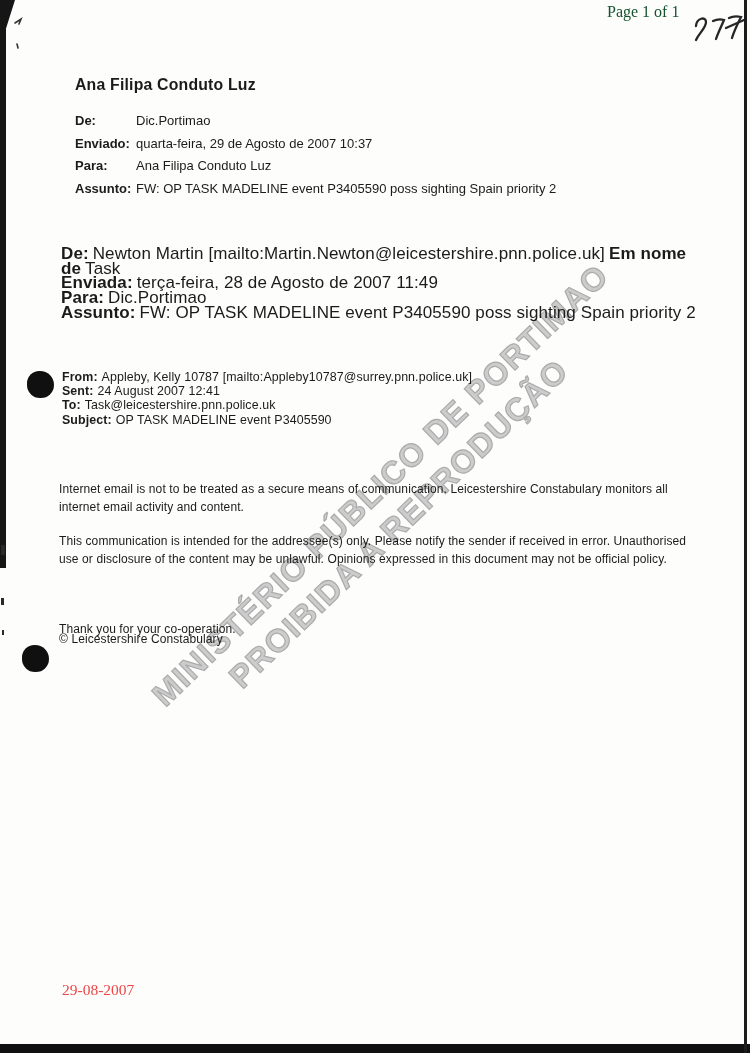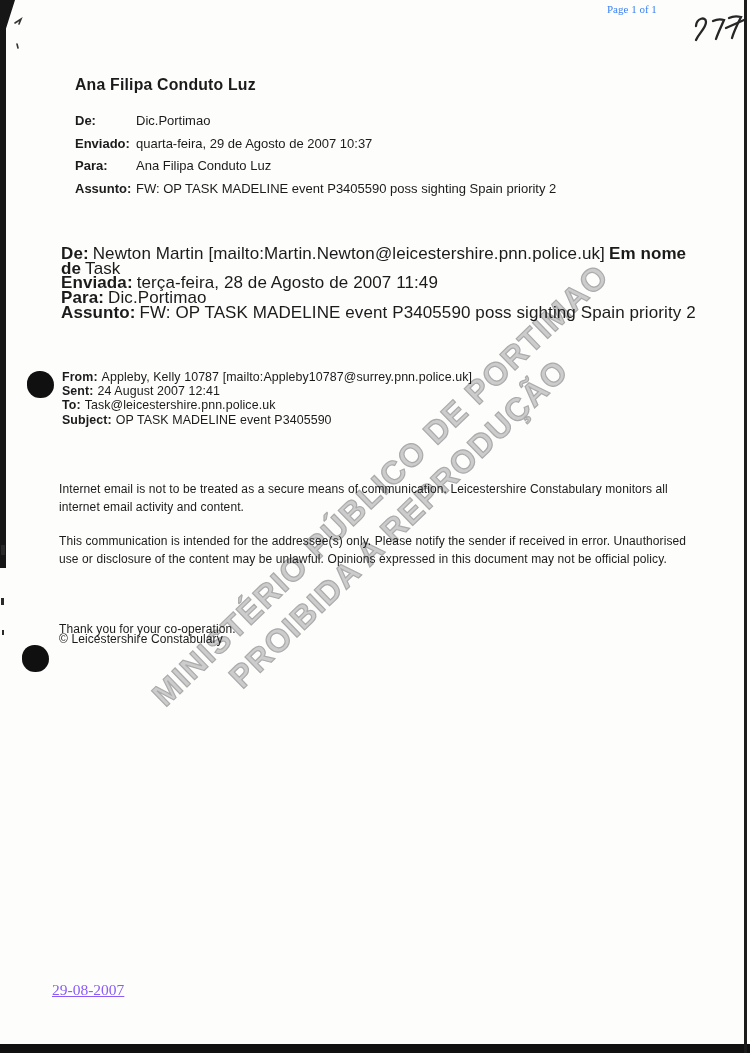--- a/index.html
+++ b/index.html
@@ -33,7 +33,7 @@
   
   .page-label{
     position:absolute;z-index:2;left:607px;top:3px;
-    font-family:"Liberation Serif",serif;font-size:11px;color:#3b82f6;
+    font-family:"Liberation Serif",serif;font-size:16px;color:#14532d;
   }
   .hand-num{position:absolute;z-index:2;left:686px;top:10px;}
   .pen-marks{position:absolute;z-index:2;left:12px;top:15px;}

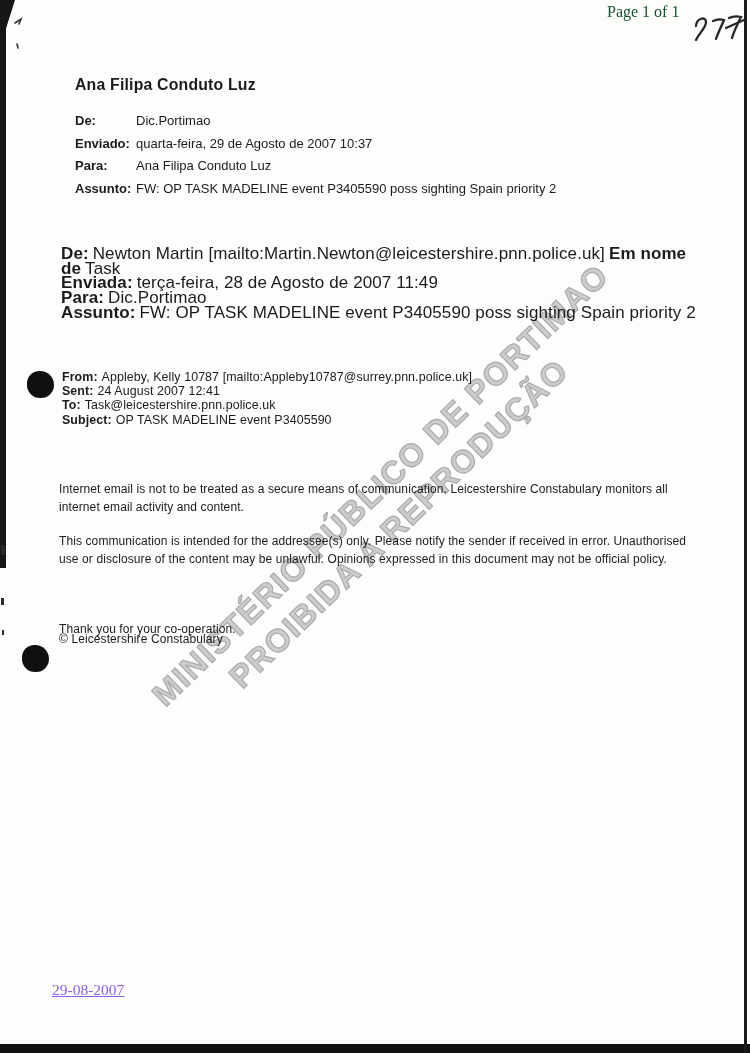--- a/index.html
+++ b/index.html
@@ -53,8 +53,8 @@
   .p3{top:621px;}
   .p4{top:631px;}
   .footer-date{
-    position:absolute;z-index:2;left:52px;top:981px;
-    font-family:"Liberation Serif",serif;font-size:15.5px;color:#8b5cf6;text-decoration:underline;
+    position:absolute;z-index:2;left:62px;top:981px;
+    font-family:"Liberation Serif",serif;font-size:15.5px;color:#ef4444;
   }
 </style>
 </head>

